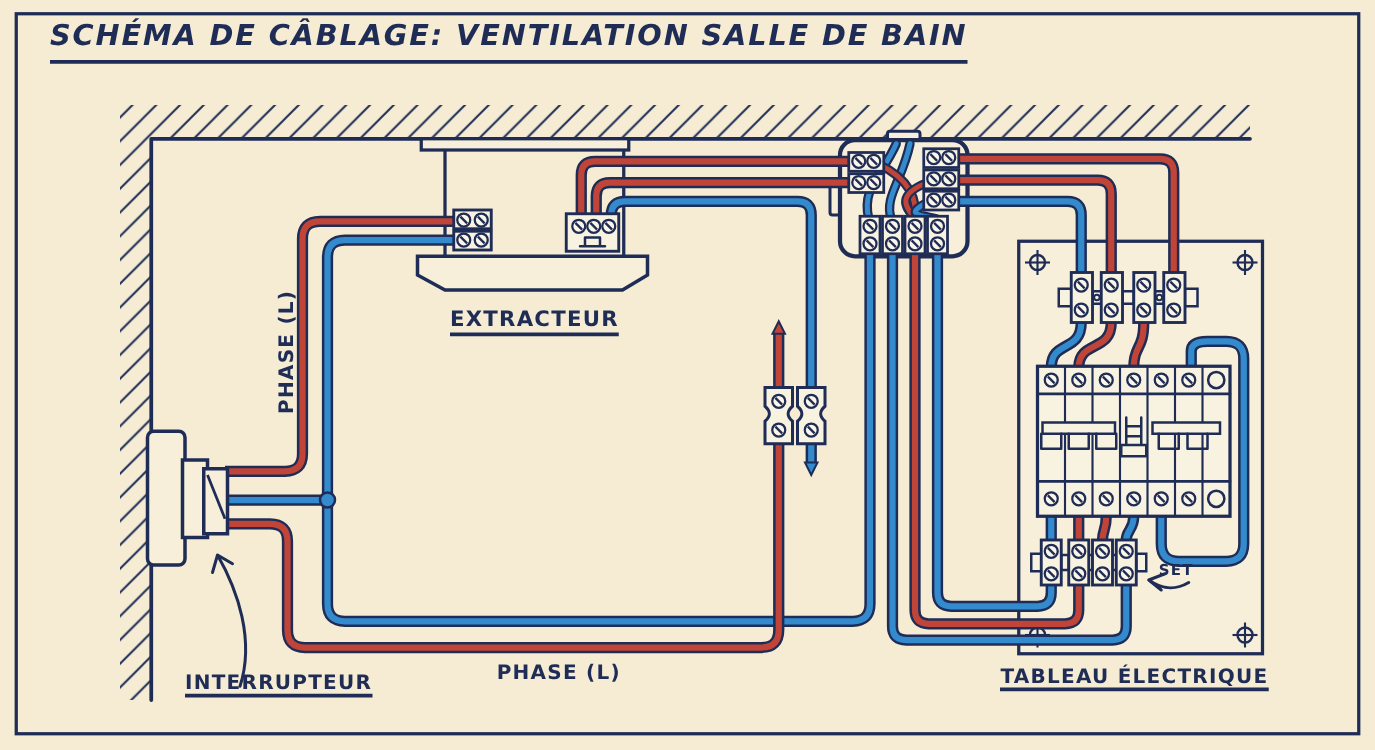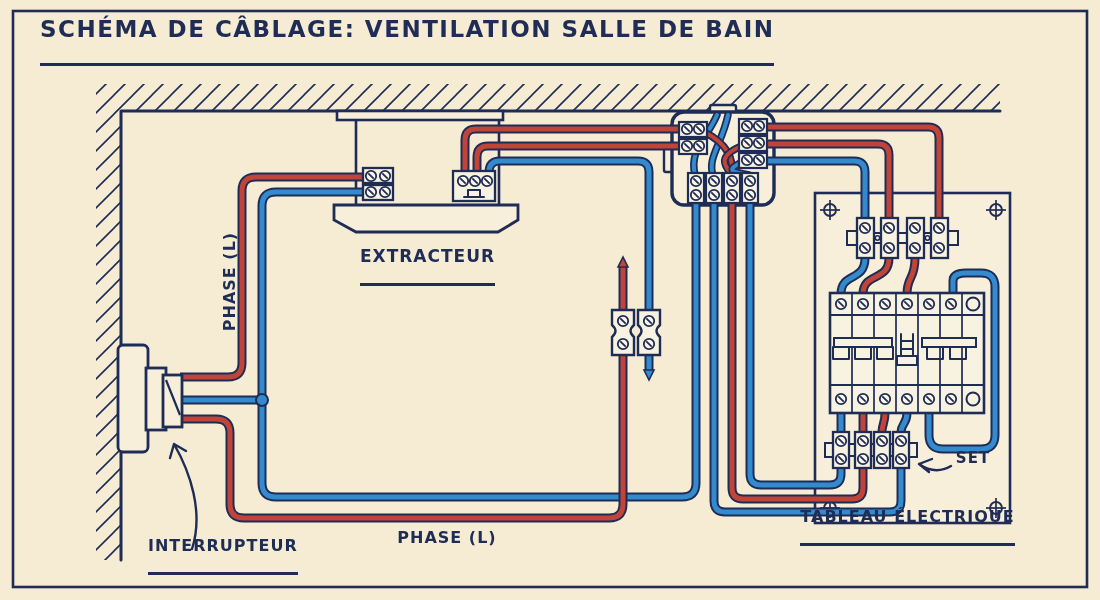--- a/index.html
+++ b/index.html
@@ -15,7 +15,7 @@
   .lbl span{display:inline-block;}
   .underlined span{border-bottom:3px solid var(--ink);padding-bottom:17px;}
   #title{left:40px;top:16px;font-size:23px;letter-spacing:1.5px;}
-  #title span{border-bottom:3px solid var(--ink);padding-bottom:21px;}
+  #title span{border-bottom:3px solid var(--ink);padding-bottom:6px;font-style:italic;}
   #lbl-extractor{left:350px;top:246px;width:155px;font-size:17px;}
   #lbl-vphase{left:173px;top:272px;width:112px;font-size:16px;transform:rotate(-90deg);}
   #lbl-neutral{left:353px;top:473px;width:160px;font-size:16px;}

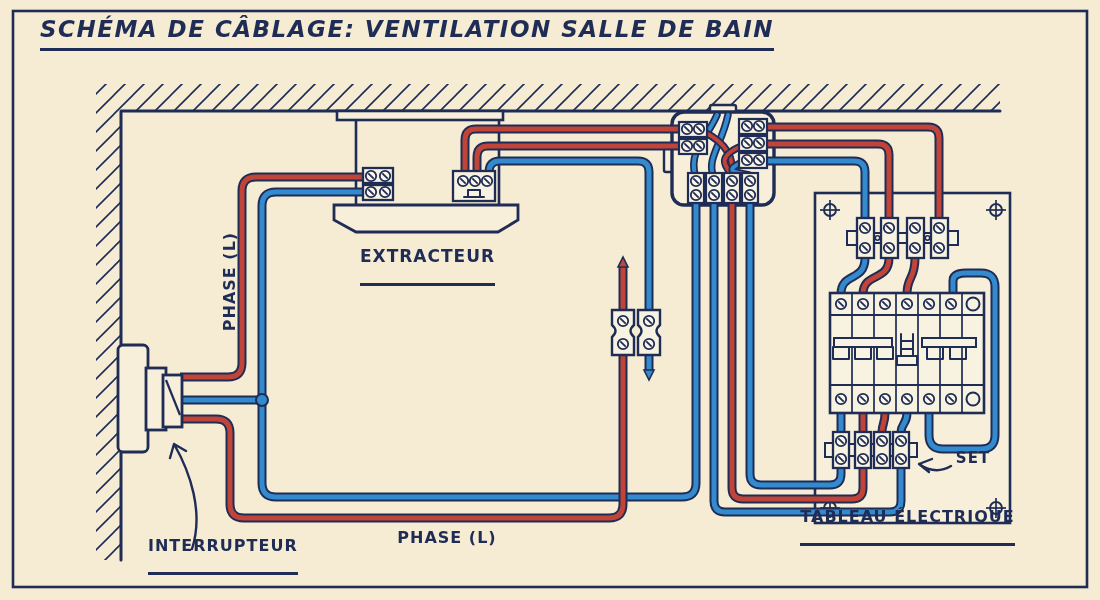--- a/index.html
+++ b/index.html
@@ -13,7 +13,7 @@
   .lbl{position:absolute;color:var(--ink);font-weight:bold;letter-spacing:1px;
        white-space:nowrap;text-align:center;}
   .lbl span{display:inline-block;}
-  .underlined span{border-bottom:3px solid var(--ink);padding-bottom:17px;}
+  .underlined span{border-bottom:3px solid var(--ink);padding-bottom:0;}
   #title{left:40px;top:16px;font-size:23px;letter-spacing:1.5px;}
   #title span{border-bottom:3px solid var(--ink);padding-bottom:6px;font-style:italic;}
   #lbl-extractor{left:350px;top:246px;width:155px;font-size:17px;}

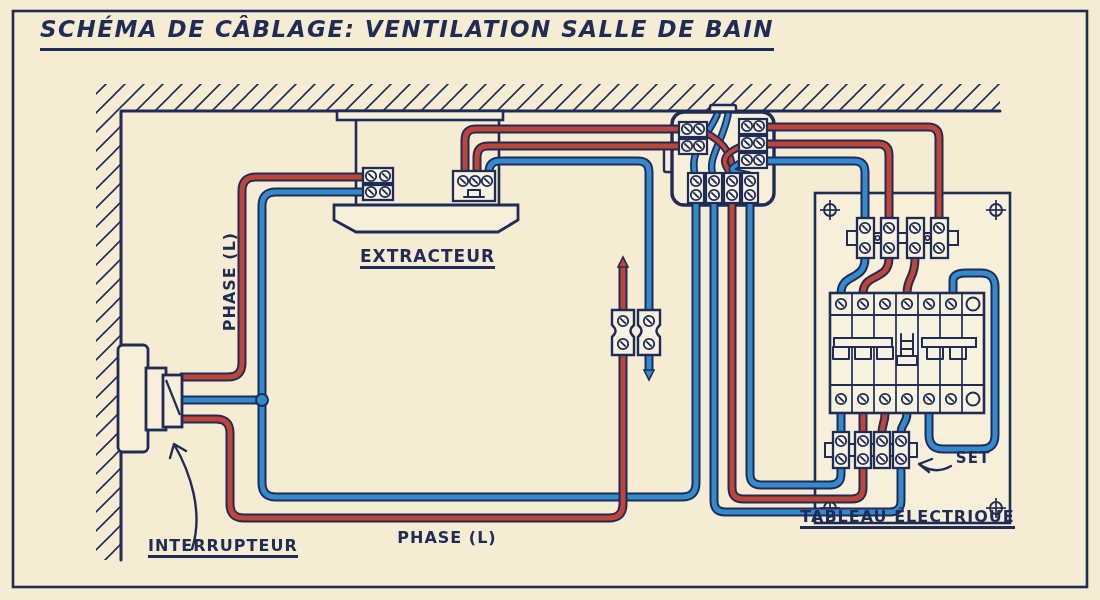--- a/index.html
+++ b/index.html
@@ -22,7 +22,7 @@
   #lbl-phase{left:367px;top:528px;width:160px;font-size:16px;}
   #lbl-switch{left:148px;top:536px;width:145px;font-size:16px;}
   #lbl-panel{left:795px;top:507px;width:225px;font-size:16px;}
-  #lbl-set{left:953px;top:449px;width:40px;font-size:15px;}
+  #lbl-set{left:921px;top:449px;width:40px;font-size:12px;}
   
   .ink{stroke:var(--ink);fill:none;stroke-linecap:round;stroke-linejoin:round;}
   .boxf{fill:var(--boxfill);stroke:var(--ink);}

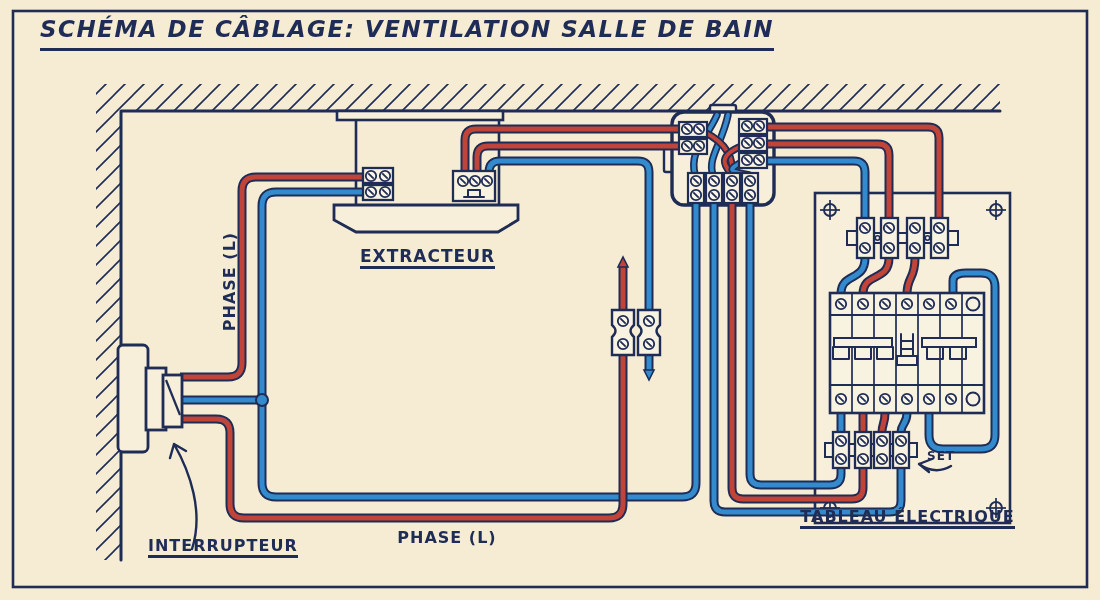--- a/index.html
+++ b/index.html
@@ -21,7 +21,7 @@
   #lbl-neutral{left:353px;top:473px;width:160px;font-size:16px;}
   #lbl-phase{left:367px;top:528px;width:160px;font-size:16px;}
   #lbl-switch{left:148px;top:536px;width:145px;font-size:16px;}
-  #lbl-panel{left:795px;top:507px;width:225px;font-size:16px;}
+  #lbl-panel{left:795px;top:531px;width:225px;font-size:16px;}
   #lbl-set{left:921px;top:449px;width:40px;font-size:12px;}
   
   .ink{stroke:var(--ink);fill:none;stroke-linecap:round;stroke-linejoin:round;}

